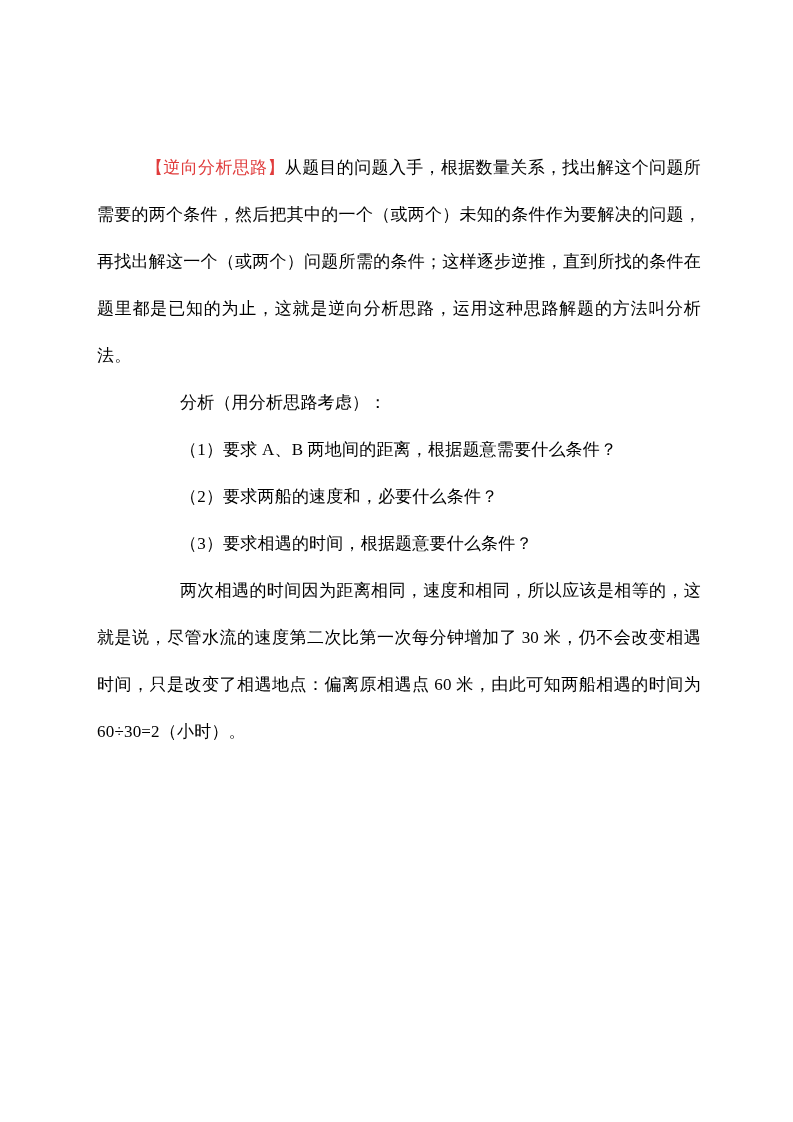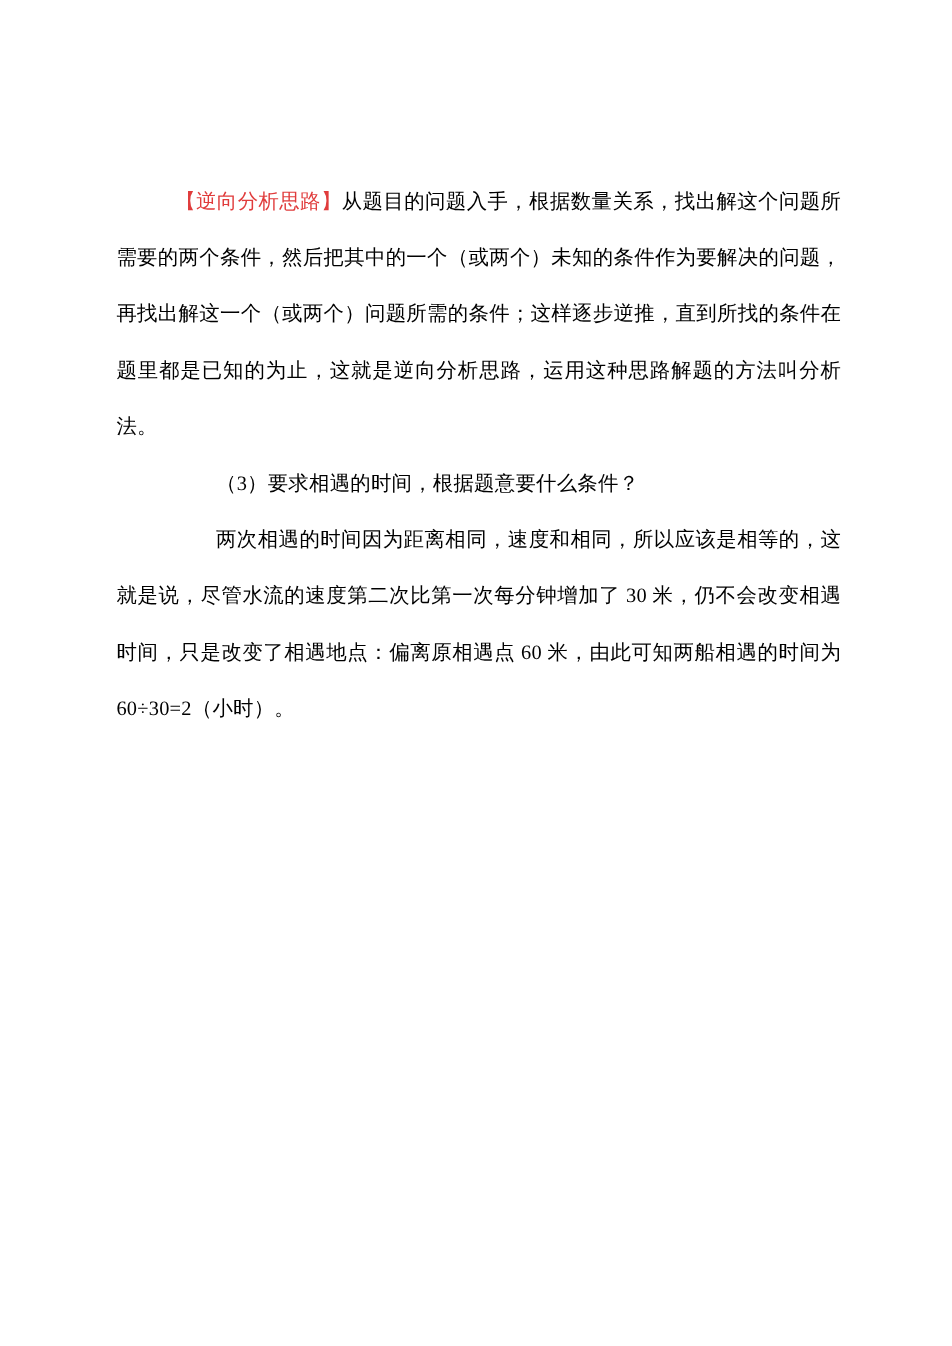--- a/index.html
+++ b/index.html
@@ -34,6 +34,7 @@
     <p class="para intro"><span class="highlight">【逆向分析思路】</span><span>从题目的问题入手，根据数量关系，找出解这个问题所需要的两个条件，然后把其中的一个（或两个）未知的条件作为要解决的问题，再找出解这一个（或两个）问题所需的条件；这样逐步逆推，直到所找的条件在题里都是已知的为止，这就是逆向分析思路，运用这种思路解题的方法叫分析法。</span></p>
 
 
+    <p class="para">分析（用分析思路考虑）：</p>
 
 
 

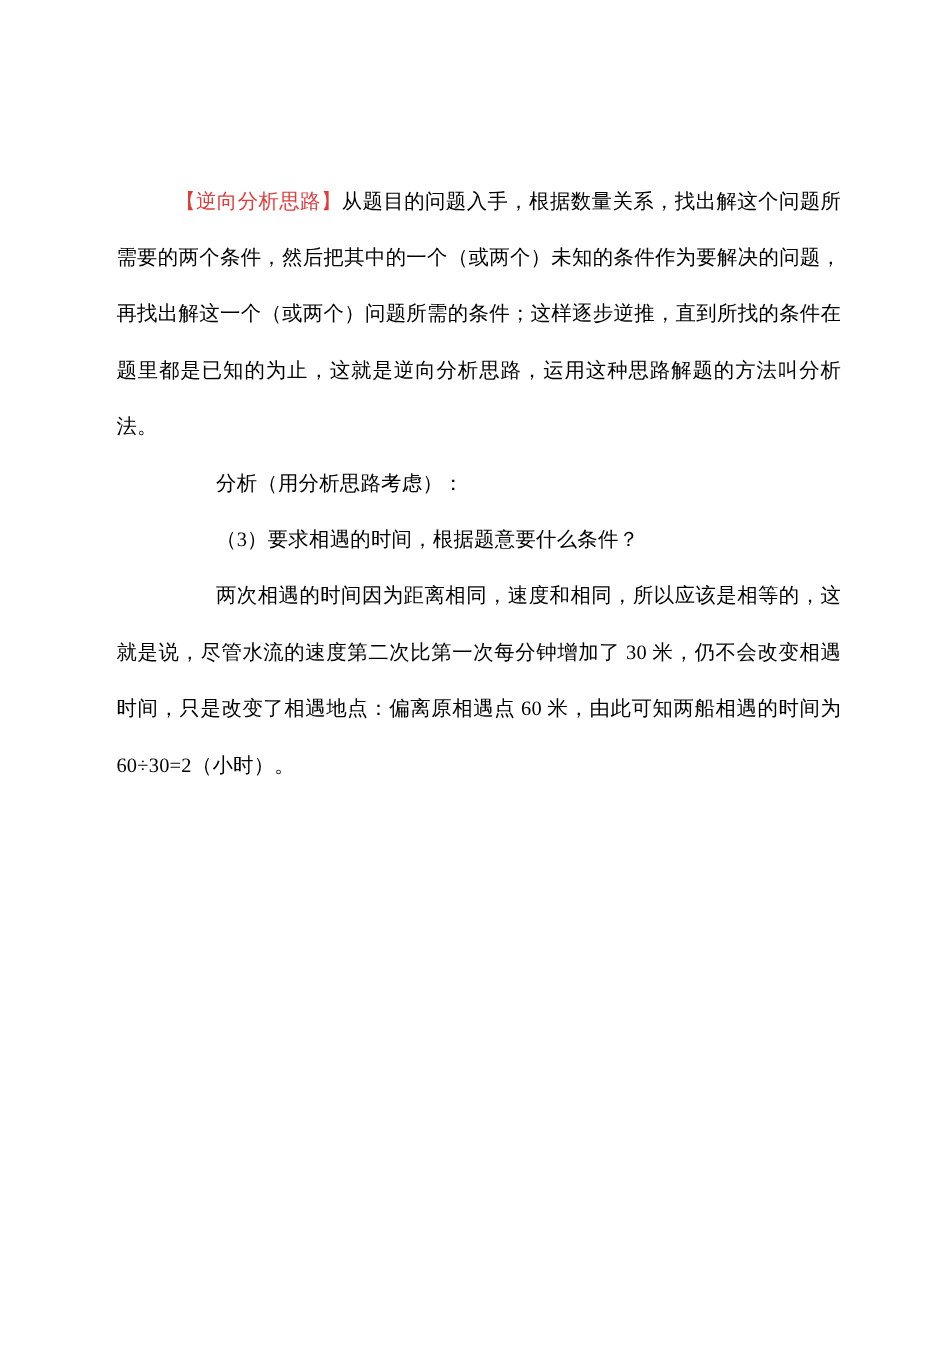--- a/index.html
+++ b/index.html
@@ -36,6 +36,7 @@
 
     <p class="para">分析（用分析思路考虑）：</p>
 
+    <p class="para">（1）要求 A、B 两地间的距离，根据题意需要什么条件？</p>
 
 
 

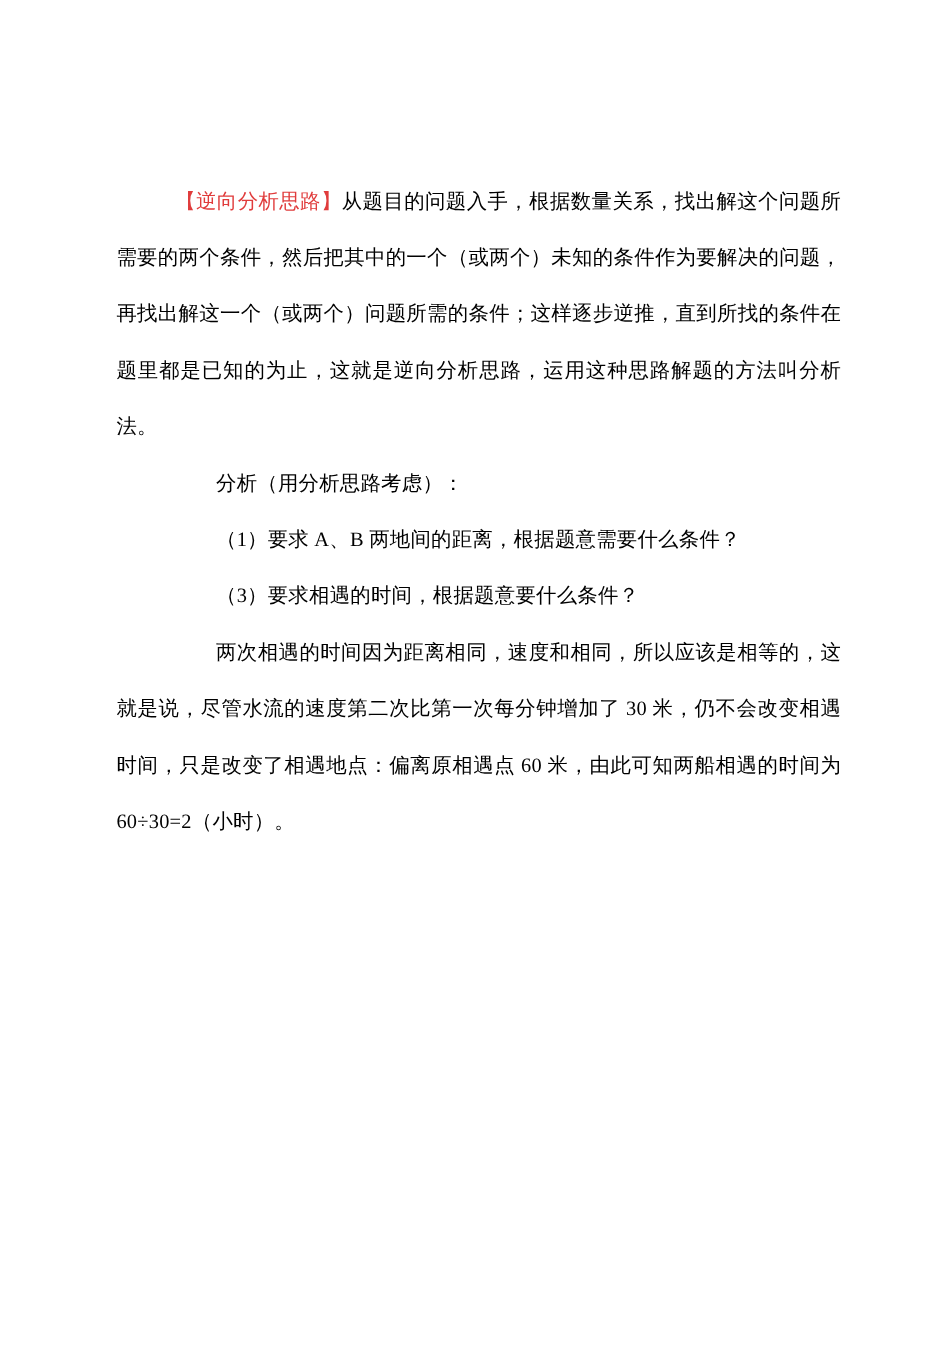--- a/index.html
+++ b/index.html
@@ -39,6 +39,7 @@
     <p class="para">（1）要求 A、B 两地间的距离，根据题意需要什么条件？</p>
 
 
+    <p class="para">（2）要求两船的速度和，必要什么条件？</p>
 
 
     <p class="para">（3）要求相遇的时间，根据题意要什么条件？</p>

